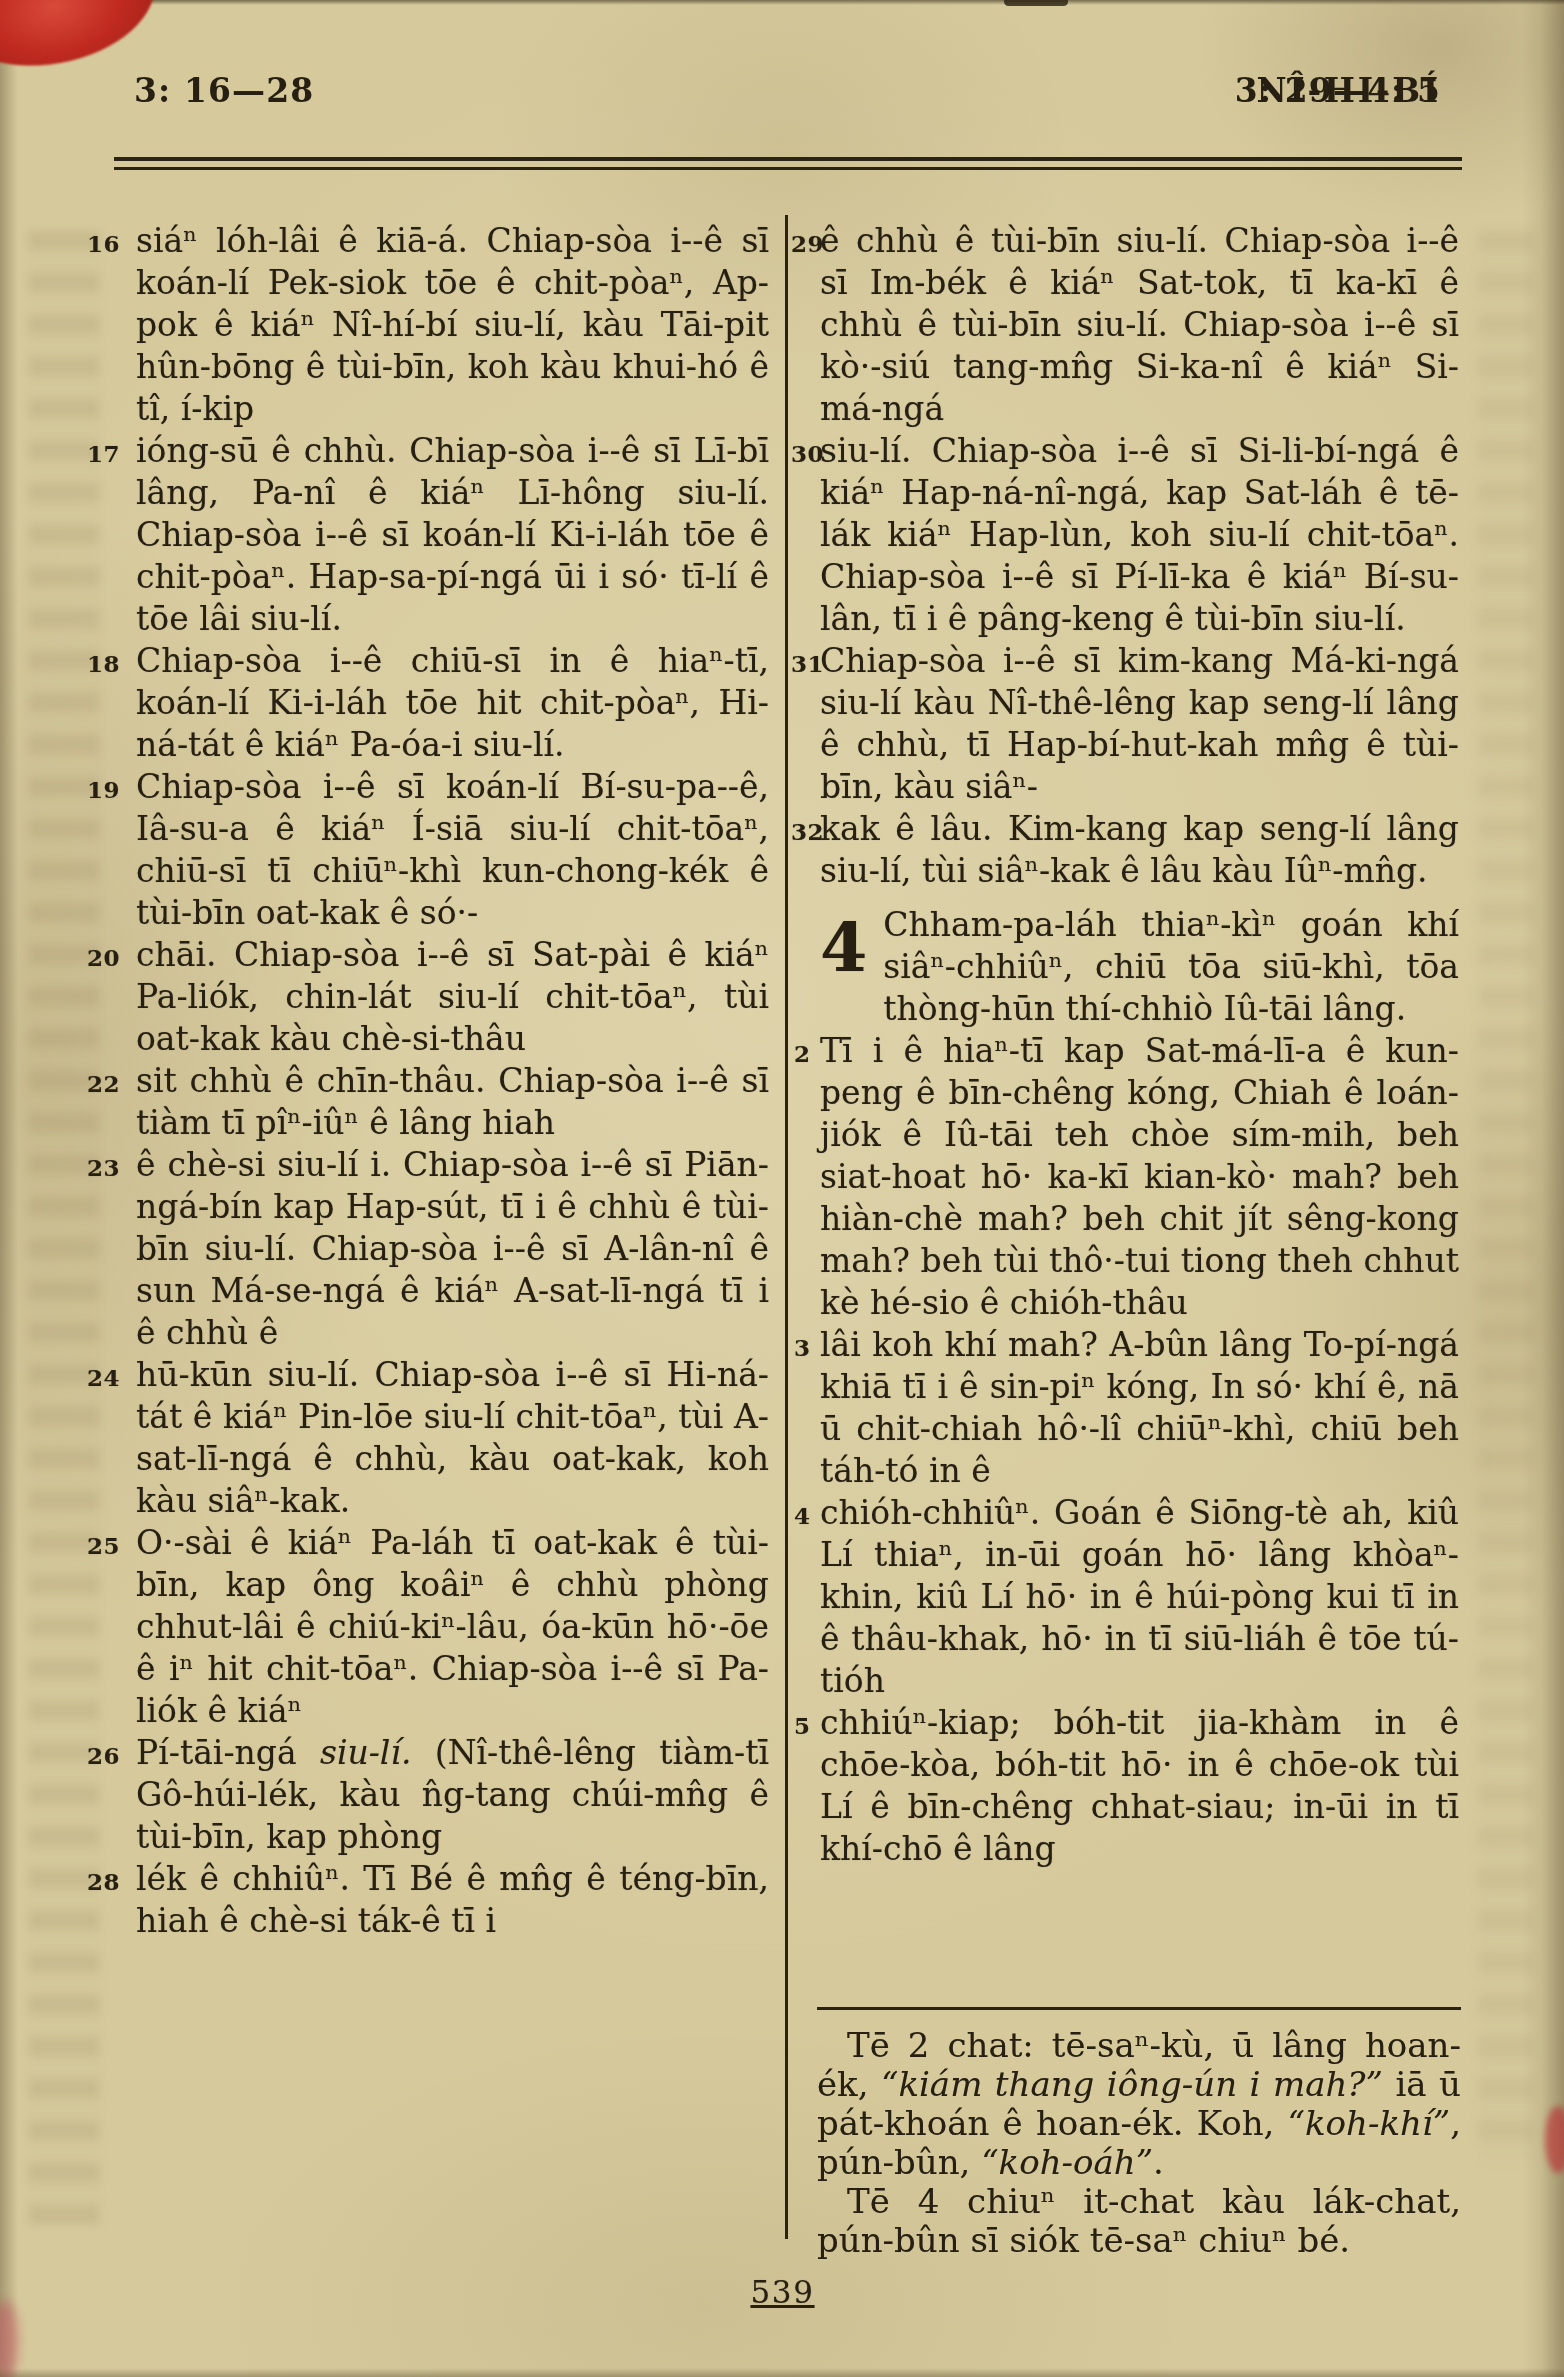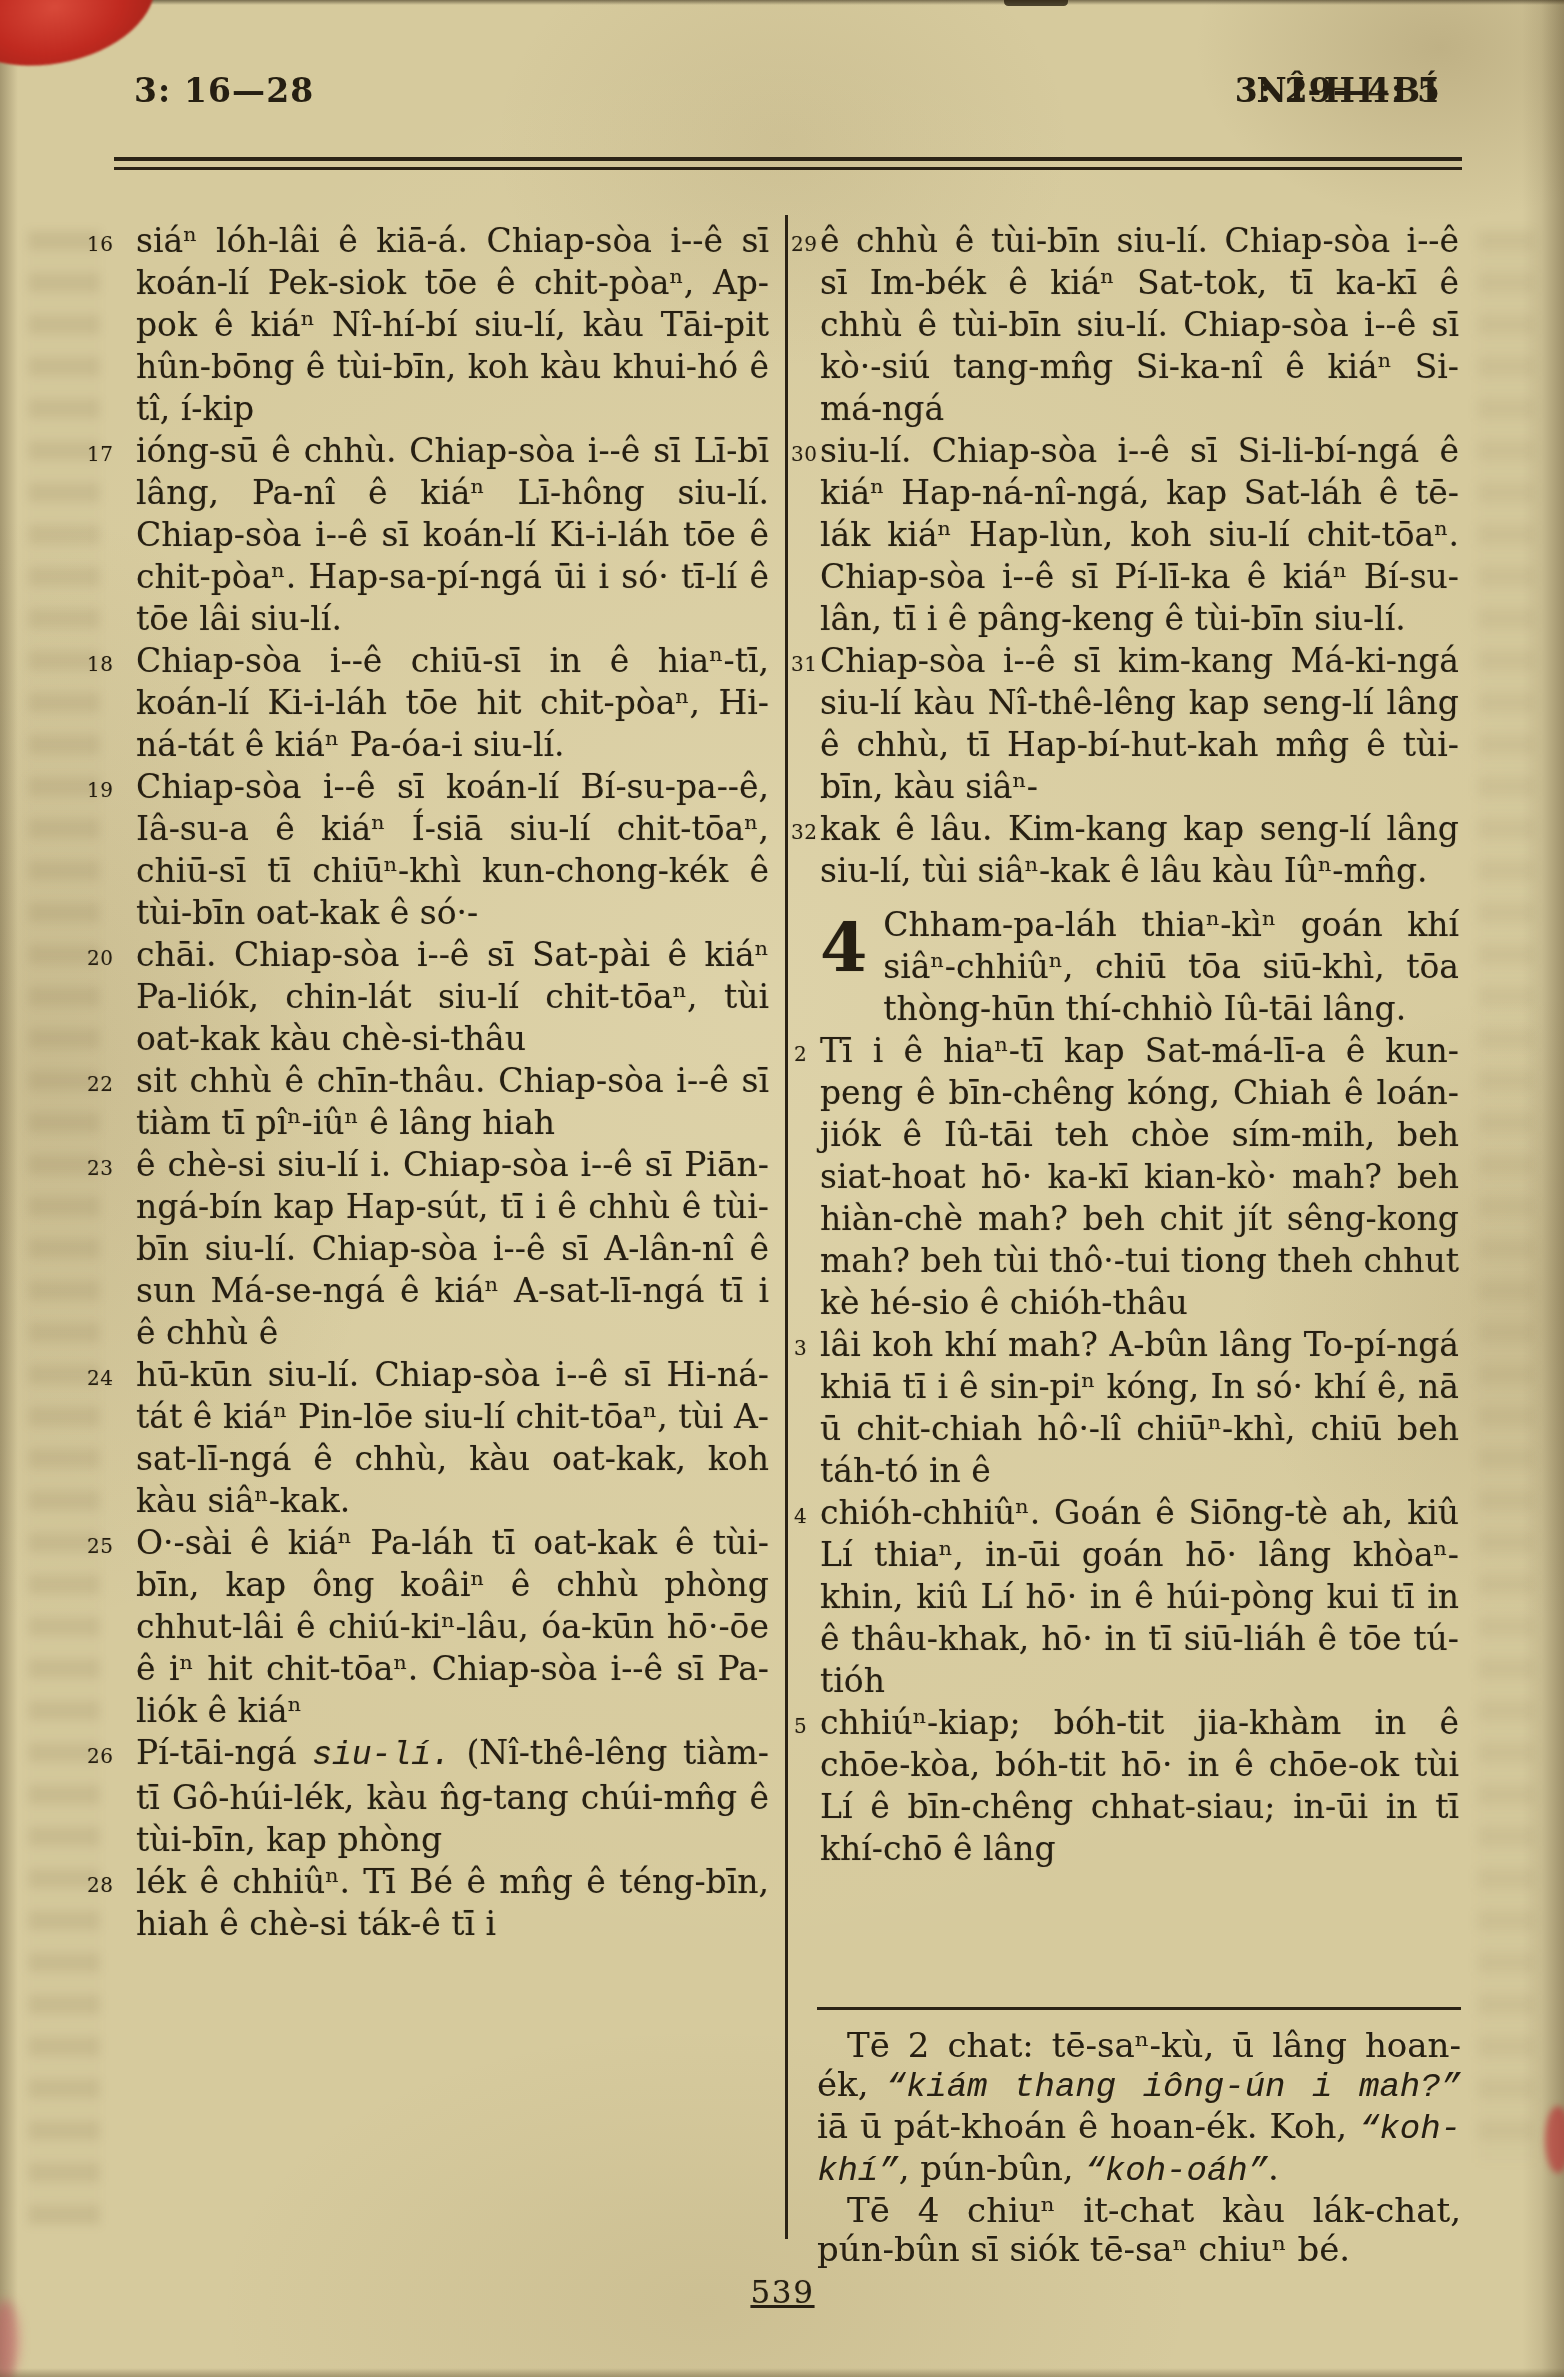--- a/index.html
+++ b/index.html
@@ -59,7 +59,7 @@
   .col-left  .vnum { position:absolute; left:-49px; top:3.2px; }
   .col-right .vnum { position:absolute; left:-29px; top:3.2px; }
   .col-right .chv .vnum { left:-26px; }
-  .vnum { font-size:20px; font-weight:normal; letter-spacing:0.5px; }
+  .vnum { font-size:23px; font-weight:bold; letter-spacing:0.5px; }
   .it { font-style:italic;font-family:Liberation Mono, monospace; }
 
   .chapter-start { margin-top:11.8px; }

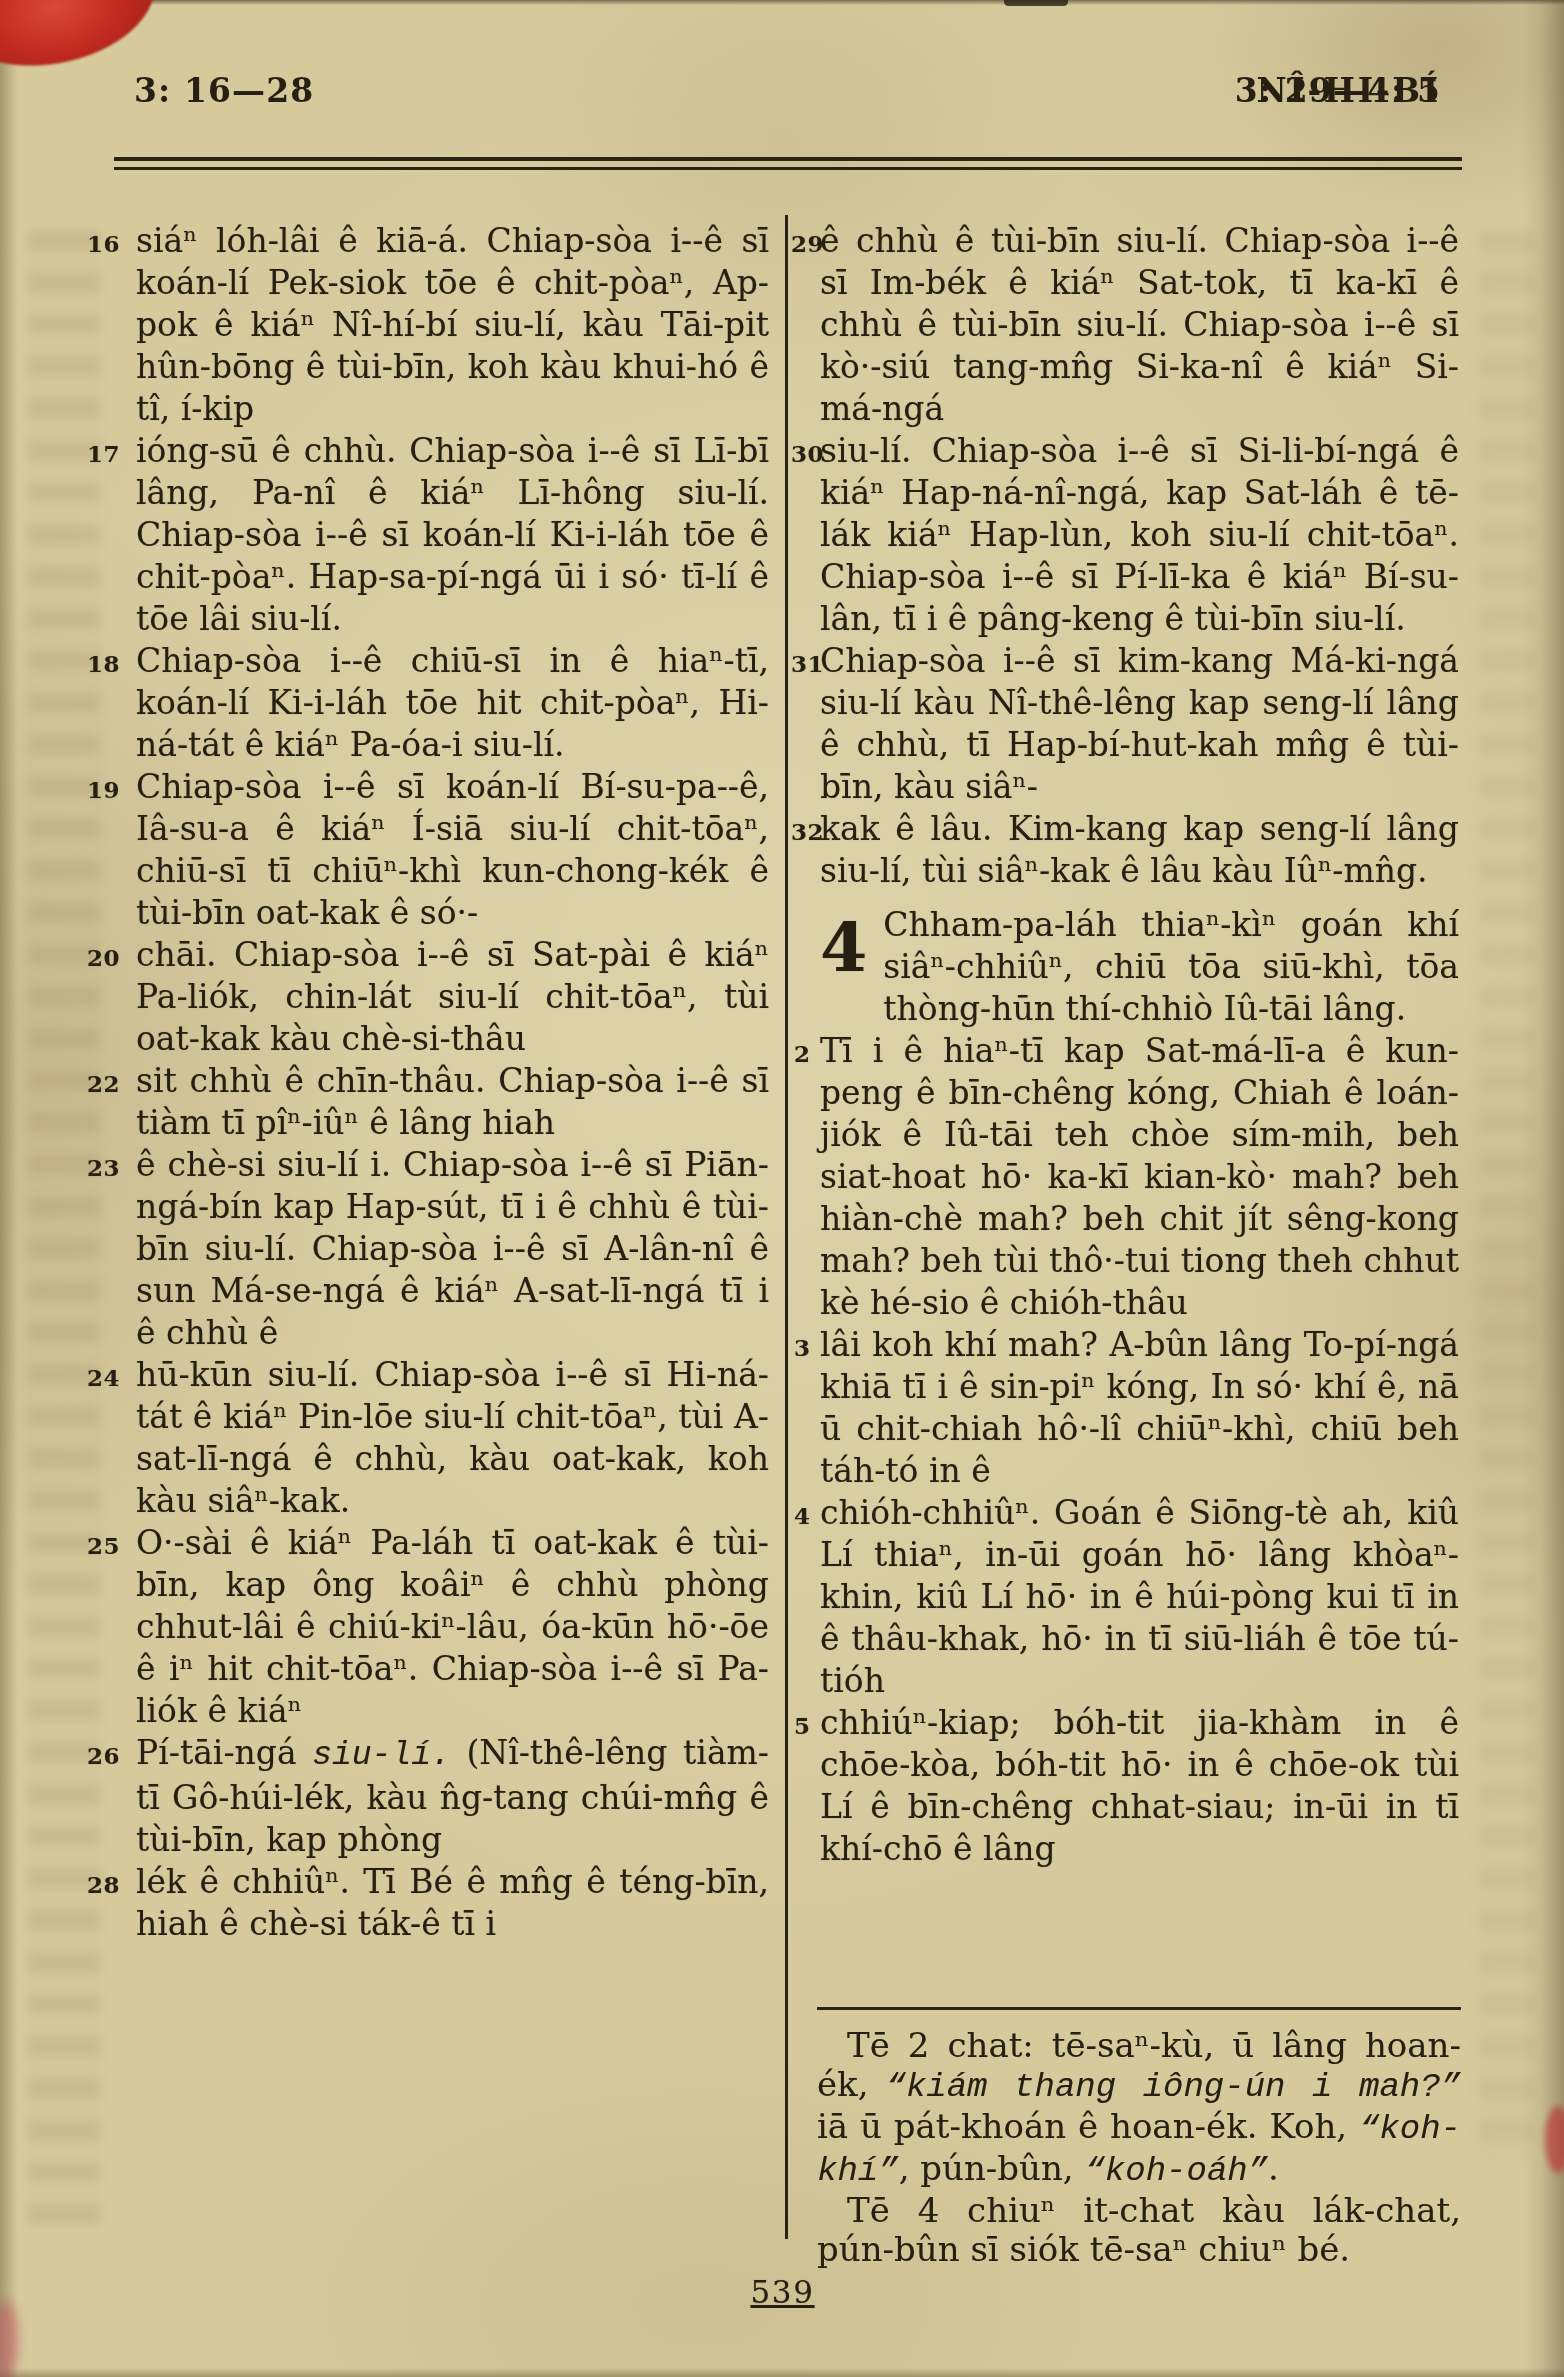--- a/index.html
+++ b/index.html
@@ -60,7 +60,7 @@
   .col-right .vnum { position:absolute; left:-29px; top:3.2px; }
   .col-right .chv .vnum { left:-26px; }
   .vnum { font-size:23px; font-weight:bold; letter-spacing:0.5px; }
-  .it { font-style:italic;font-family:Liberation Mono, monospace; }
+  .it { font-style:italic; }
 
   .chapter-start { margin-top:11.8px; }
   .chapnum { float:left; font-weight:bold; font-size:68px; line-height:81px; margin:3.2px 16px 0 0;

